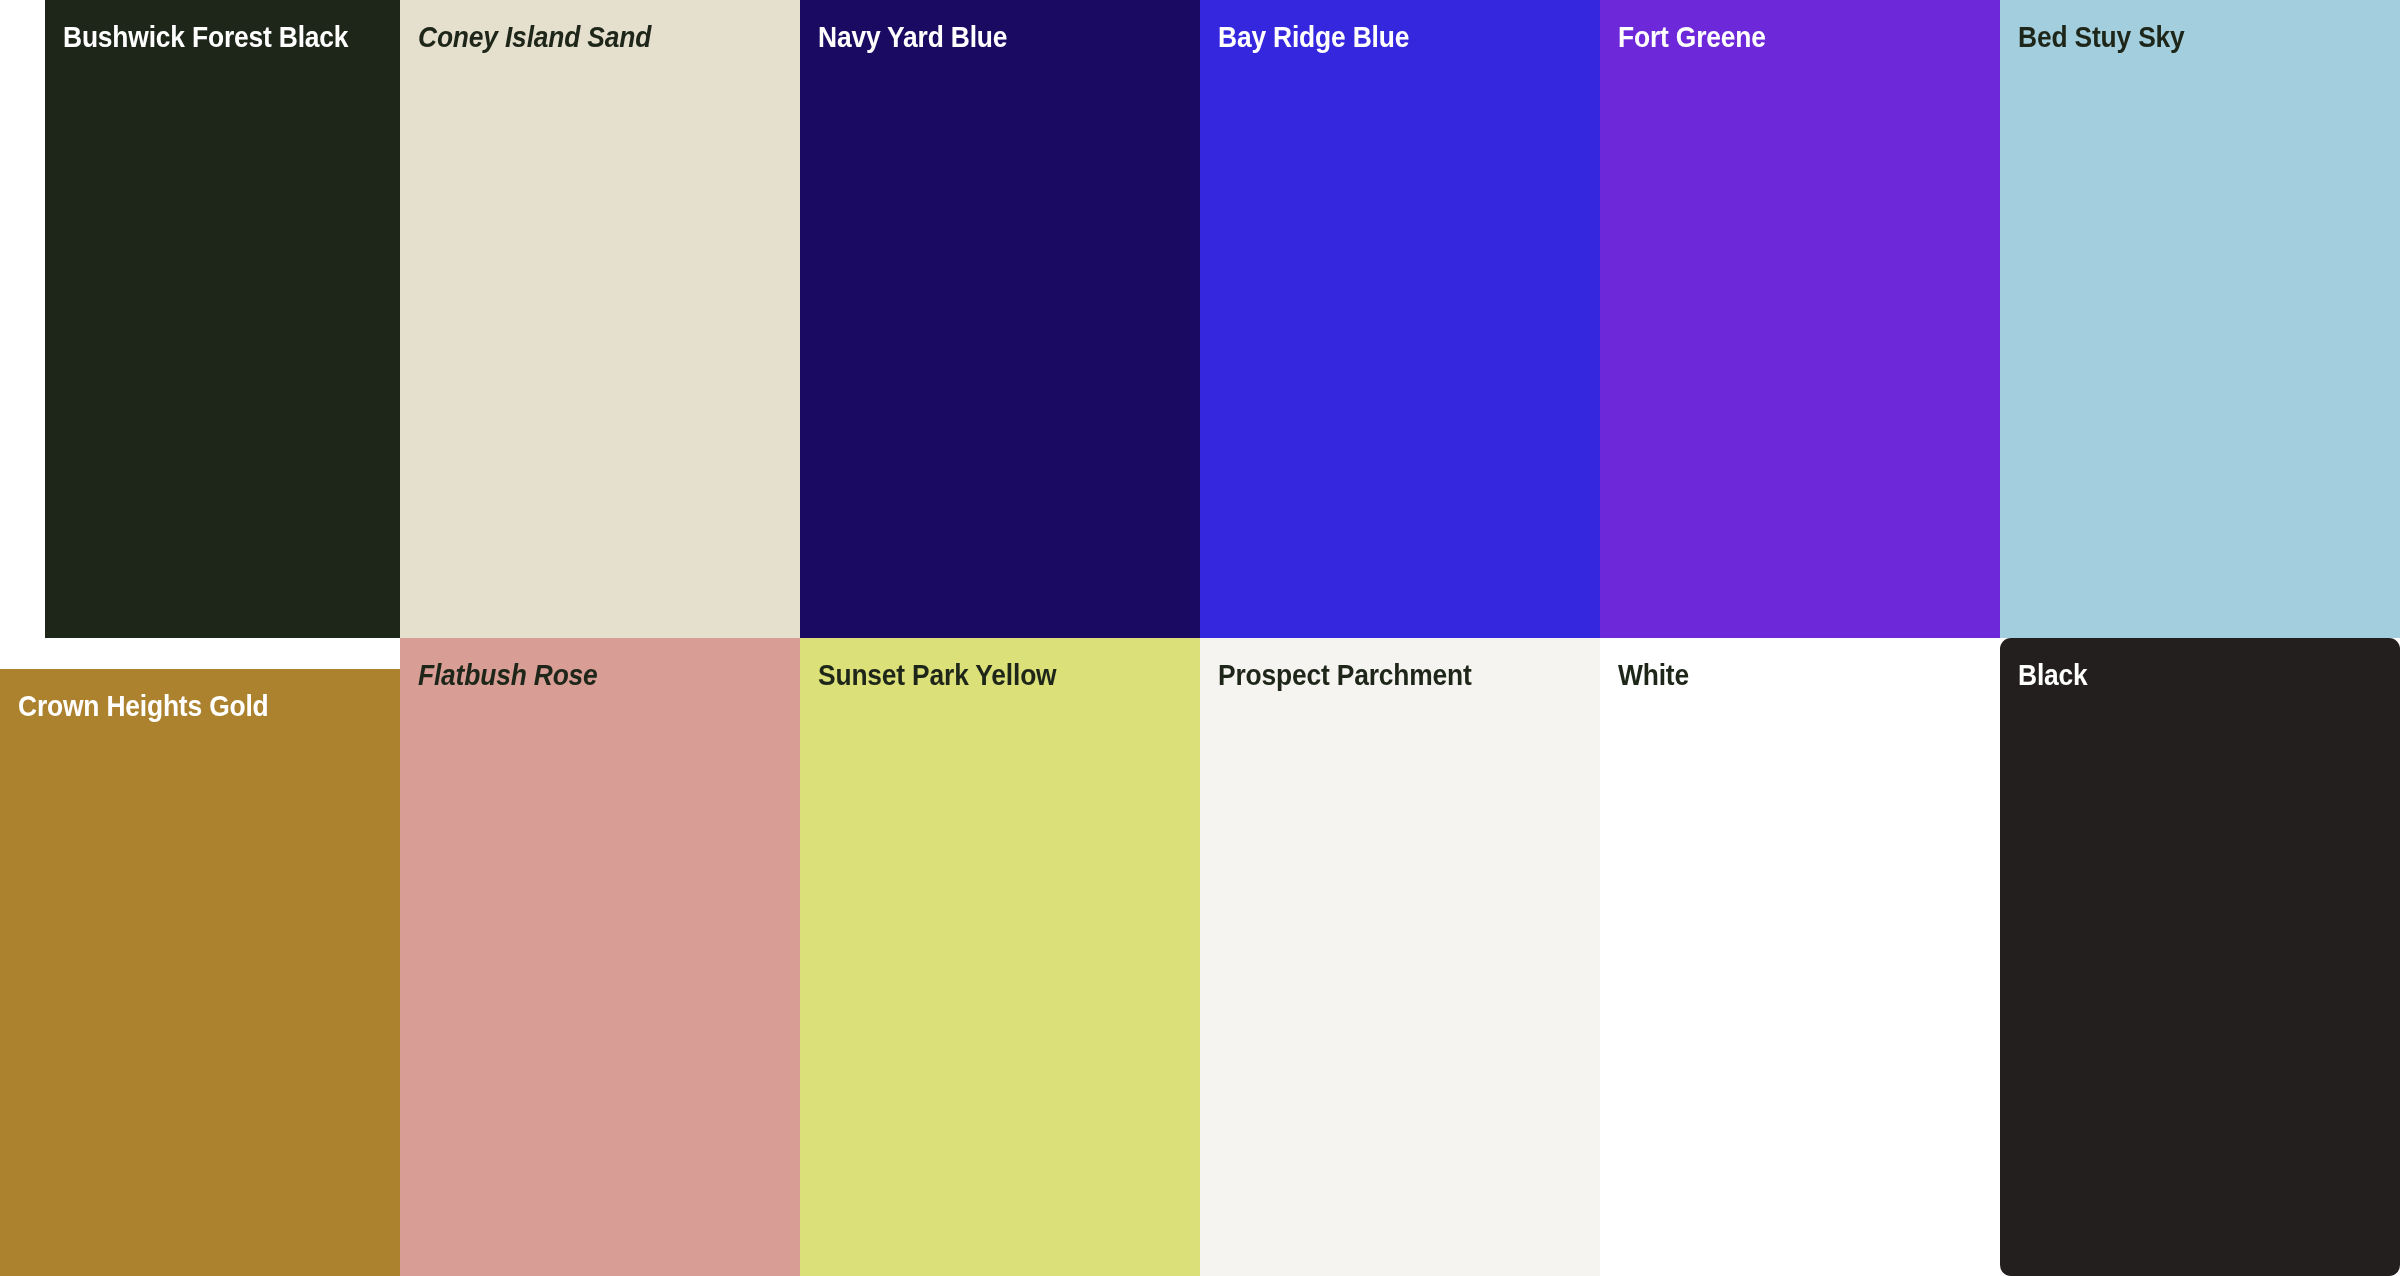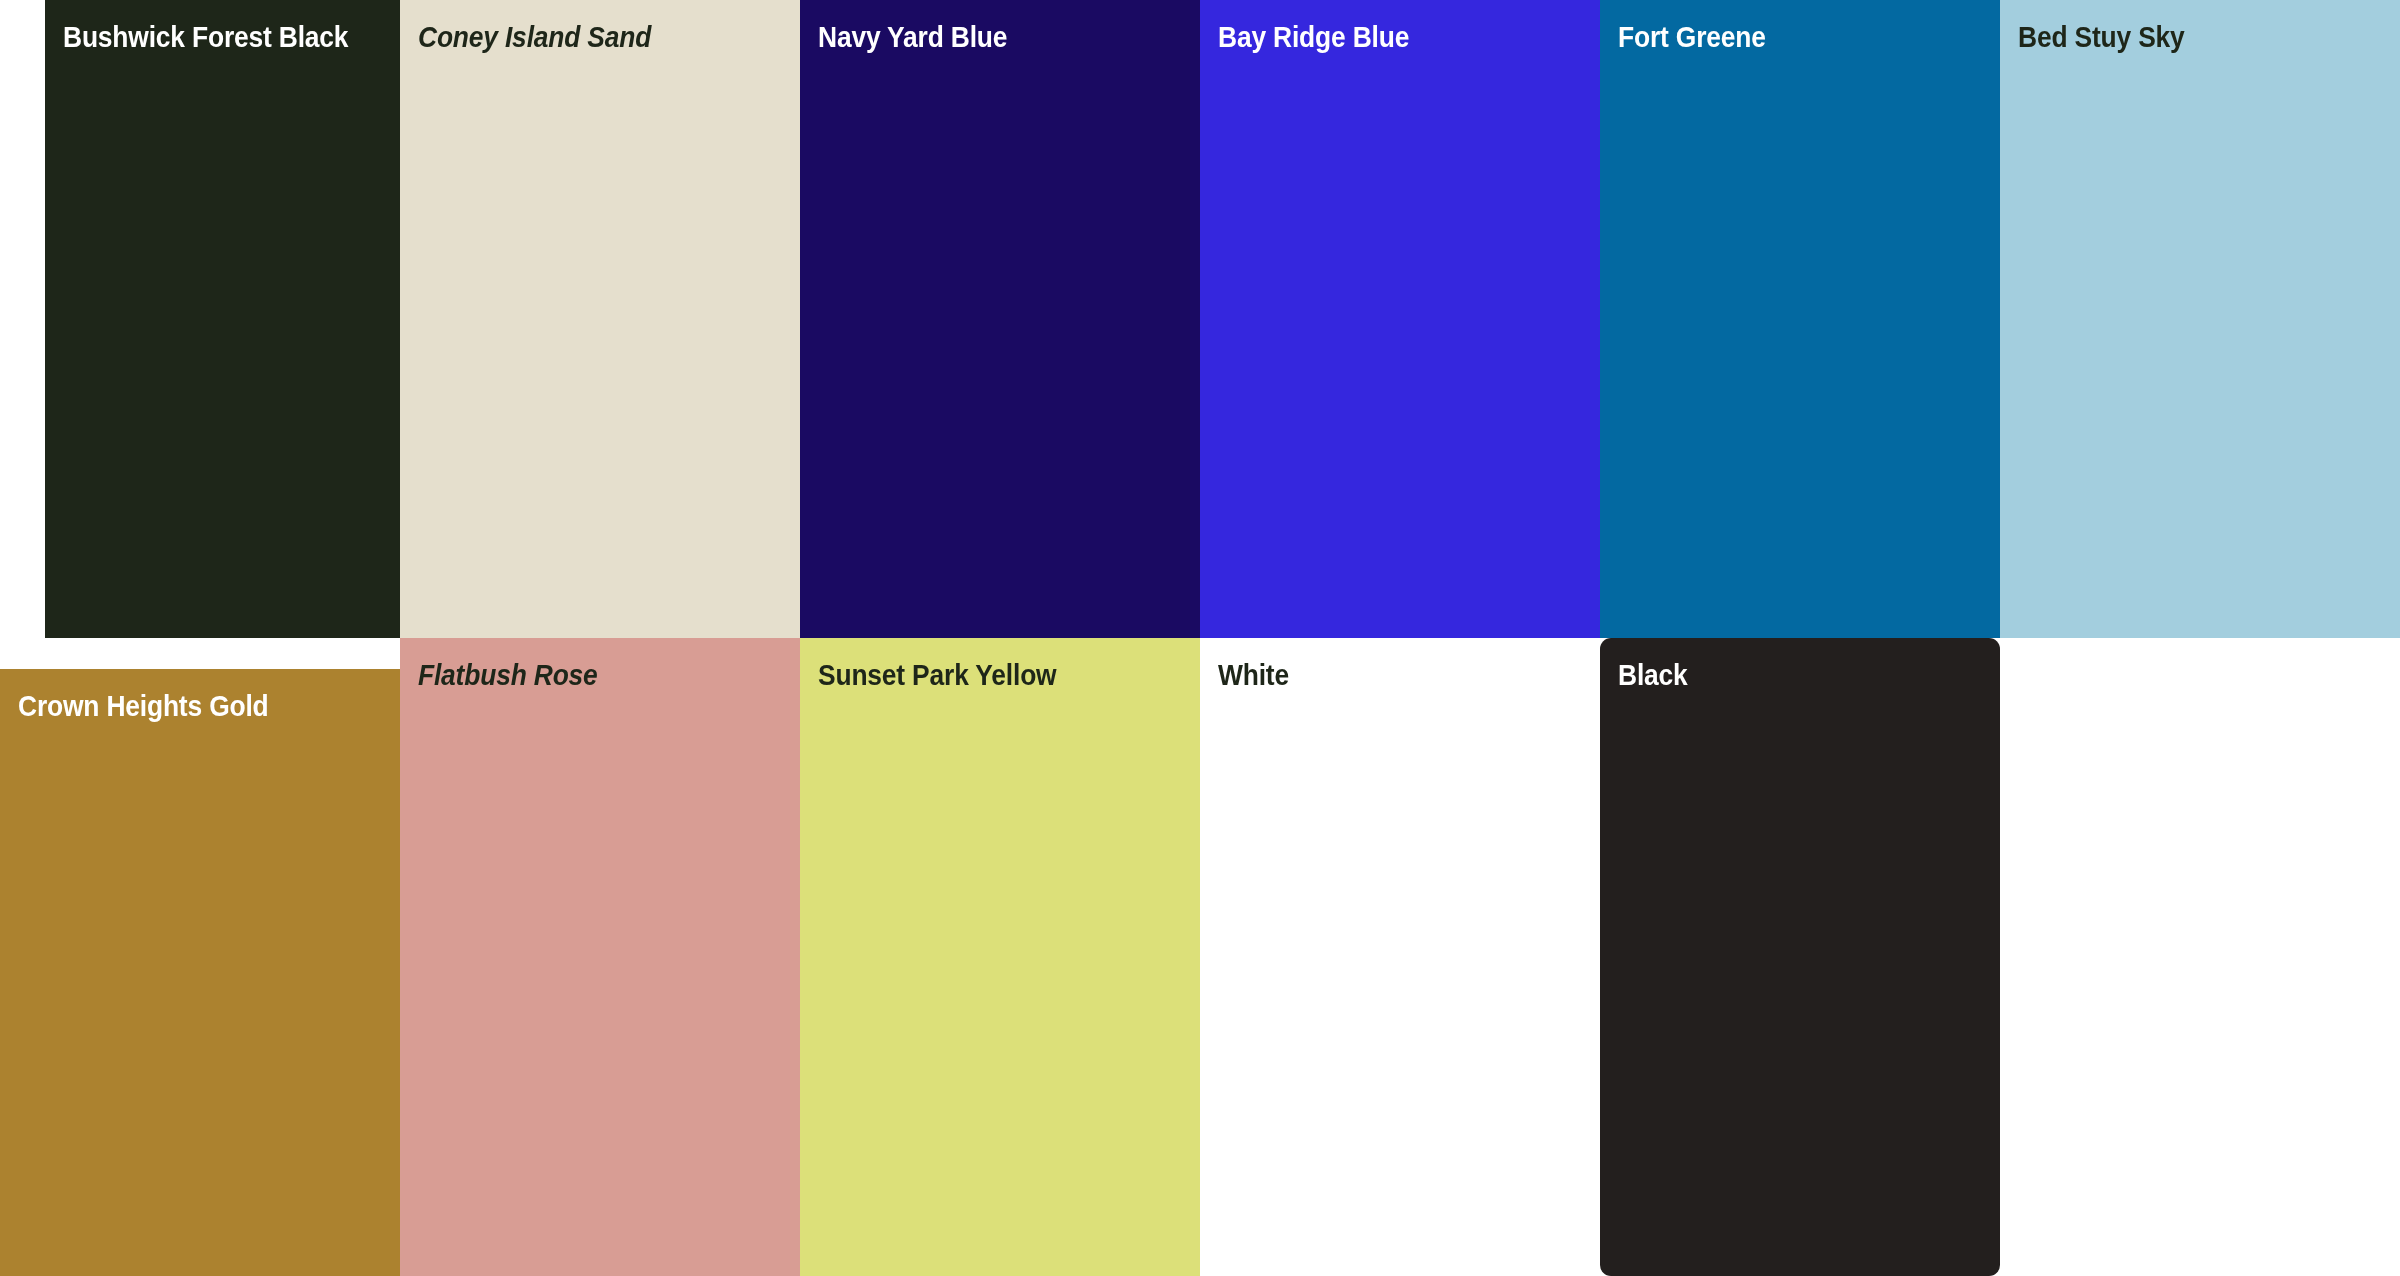--- a/index.html
+++ b/index.html
@@ -54,7 +54,7 @@
     <div class="swatch" style="background-color: rgb(53, 39, 222);">
       <span class="swatch-label" style="color: rgb(255, 255, 255);">Bay Ridge Blue</span>
     </div>
-    <div class="swatch" style="background-color: #0369a1;">
+    <div class="swatch" style="background-color: #6d28d9;">
       <span class="swatch-label" style="color: rgb(255, 255, 255);">Fort Greene</span>
     </div>
     <div class="swatch" style="background-color: rgb(163, 206, 222);">

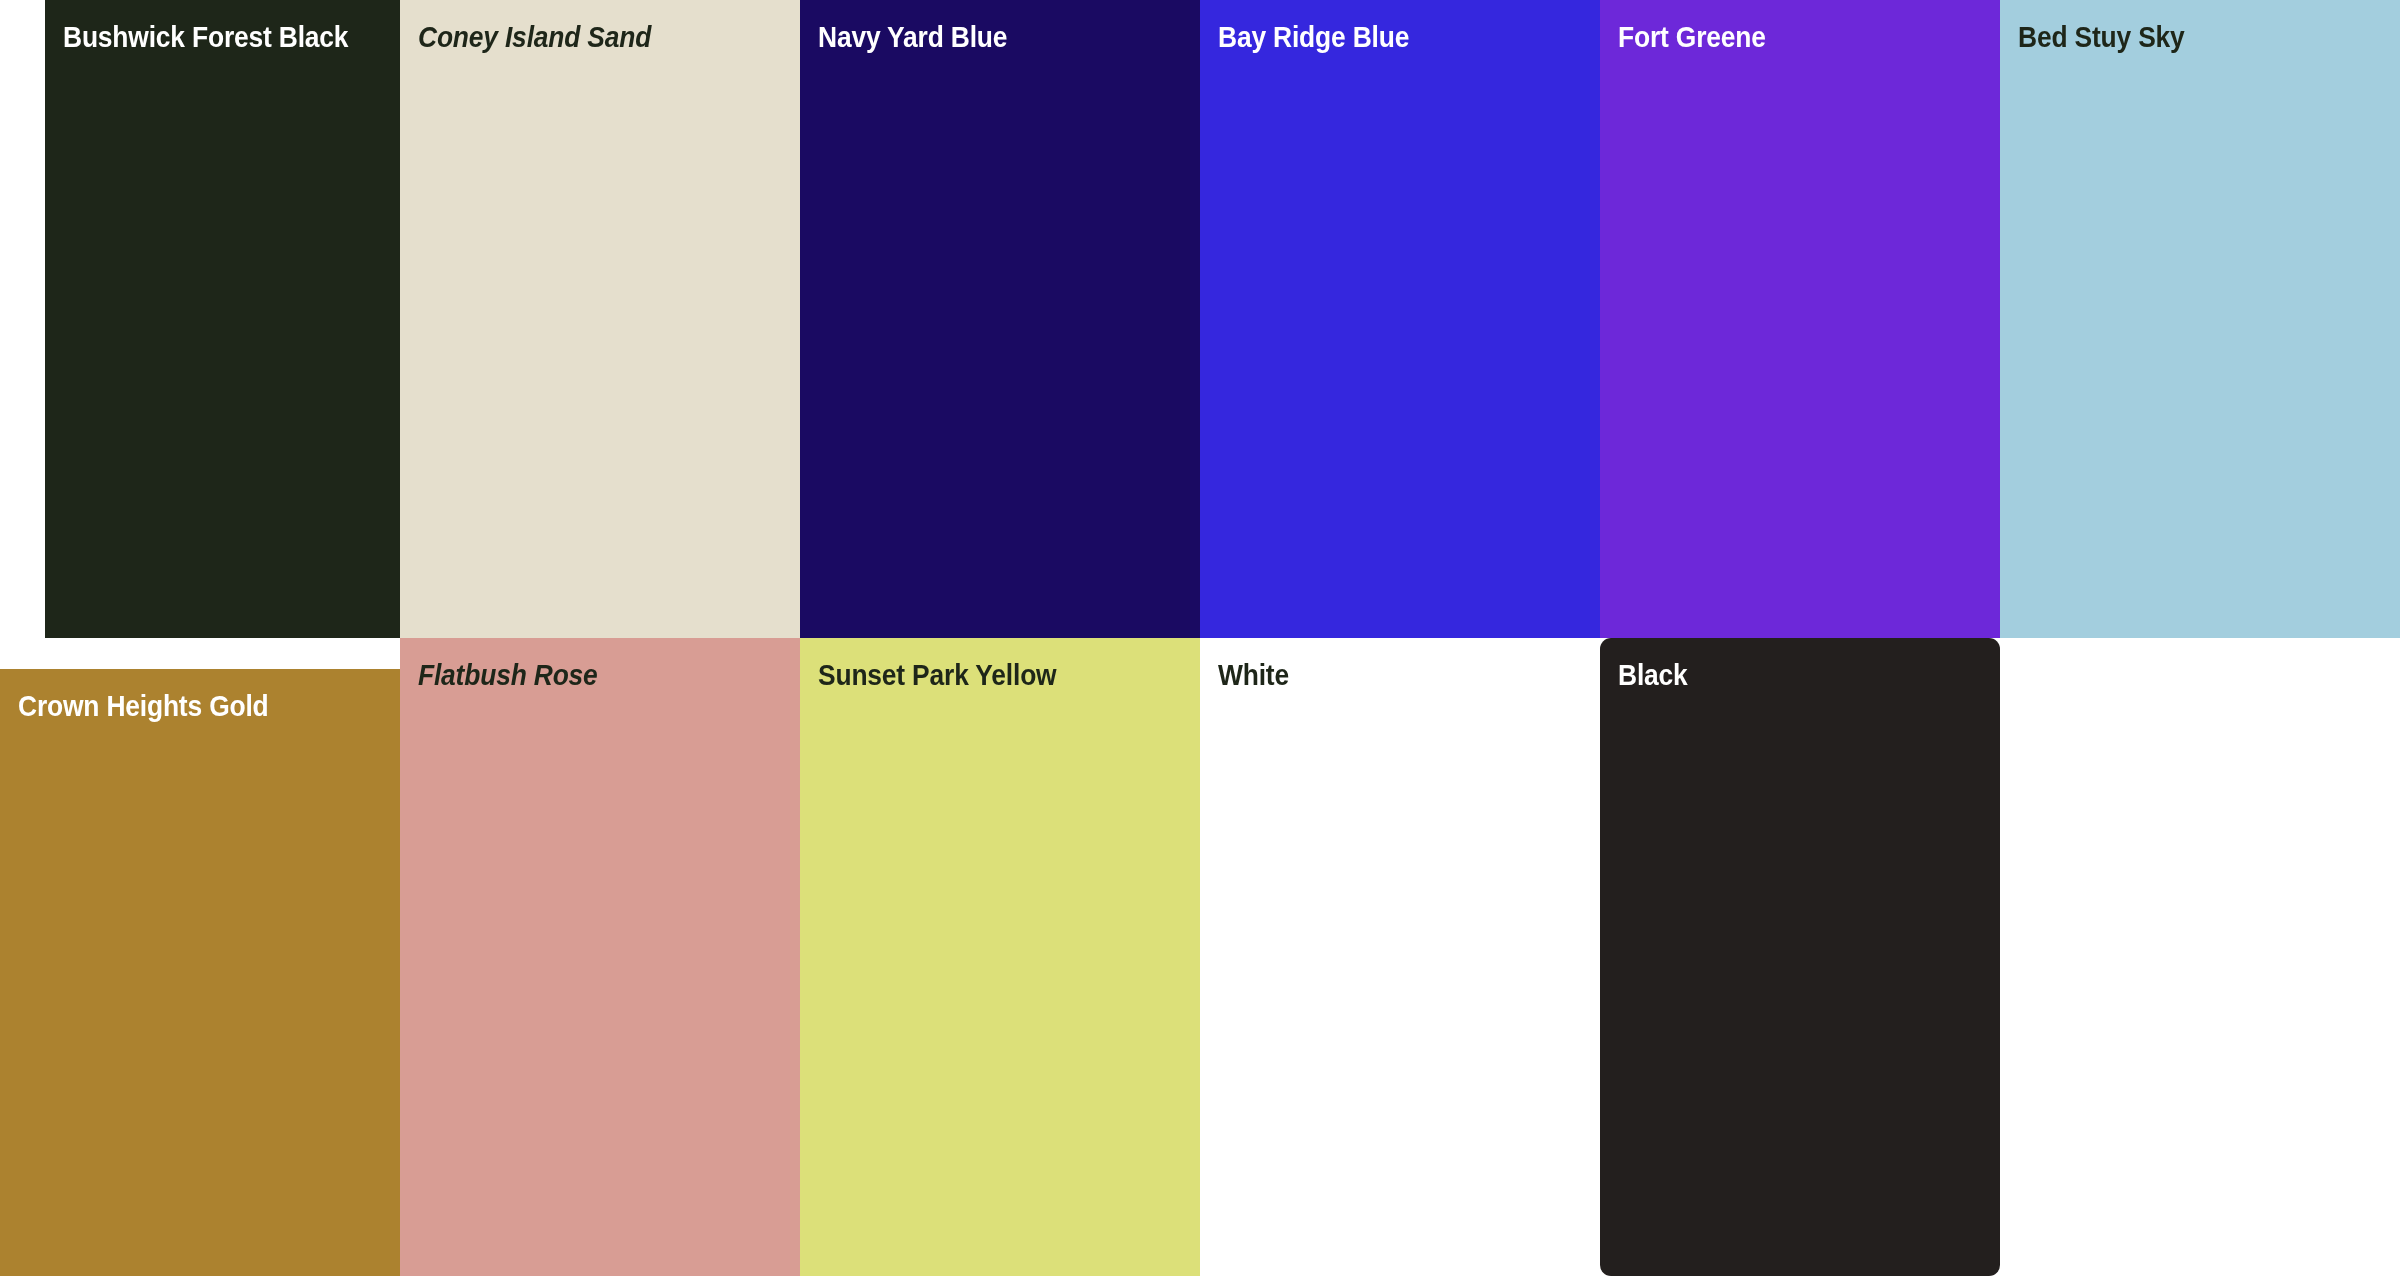--- a/index.html
+++ b/index.html
@@ -69,6 +69,9 @@
     <div class="swatch" style="background-color: rgb(220, 224, 121);">
       <span class="swatch-label" style="color: rgb(30, 38, 25);">Sunset Park Yellow</span>
     </div>
+    <div class="swatch" style="background-color: rgb(246, 244, 240);">
+      <span class="swatch-label" style="color: rgb(30, 38, 25);">Prospect Parchment</span>
+    </div>
     <div class="swatch" style="background-color: rgb(255, 255, 255);">
       <span class="swatch-label" style="color: rgb(30, 38, 25);">White</span>
     </div>

